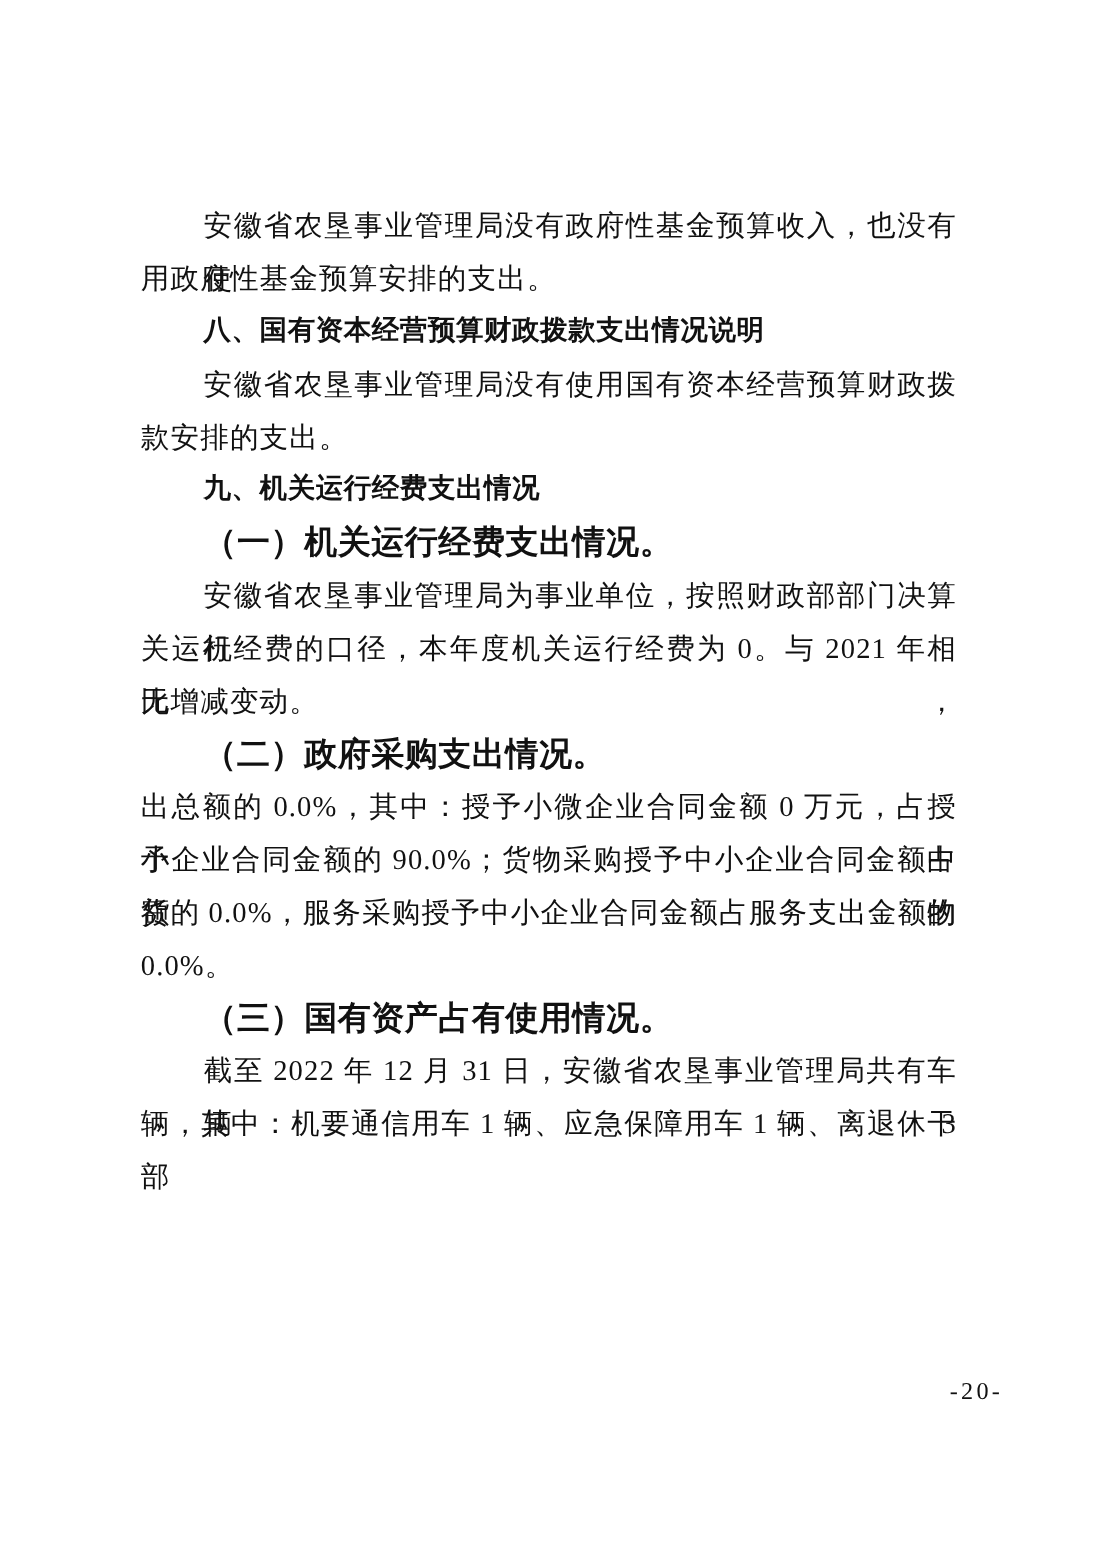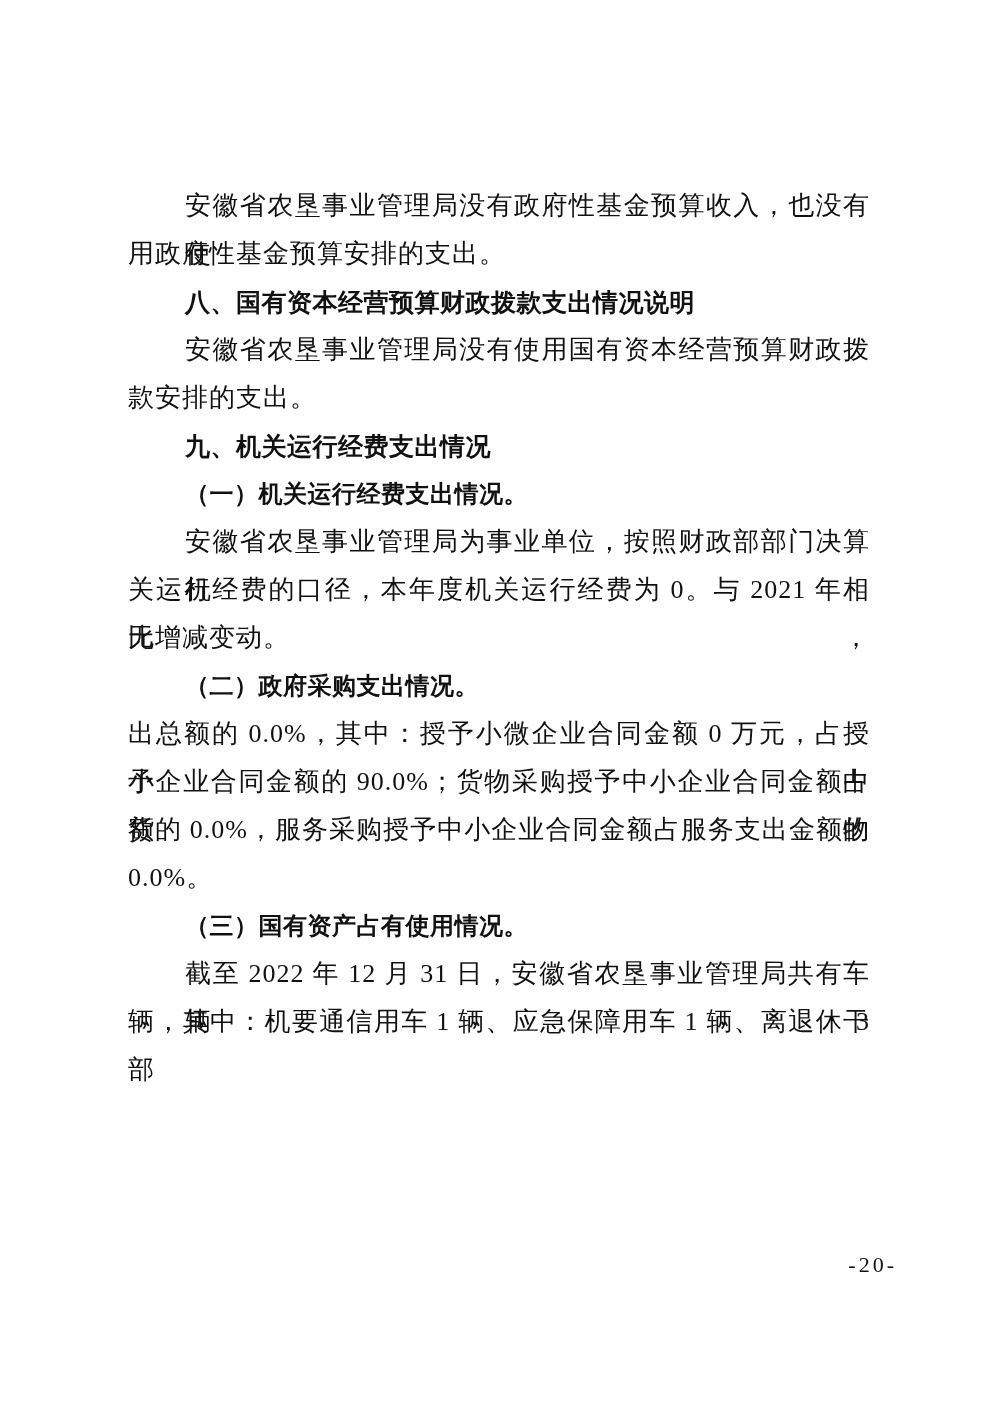--- a/index.html
+++ b/index.html
@@ -35,7 +35,7 @@
     font-family: "Liberation Serif", "DejaVu Serif", serif;
   }
   .line.h1 {
-    font-family: Liberation Sans, sans-serif;
+    font-family: Liberation Mono, monospace;
     font-weight: bold;
     font-size: 25px;
     letter-spacing: 0.5px;

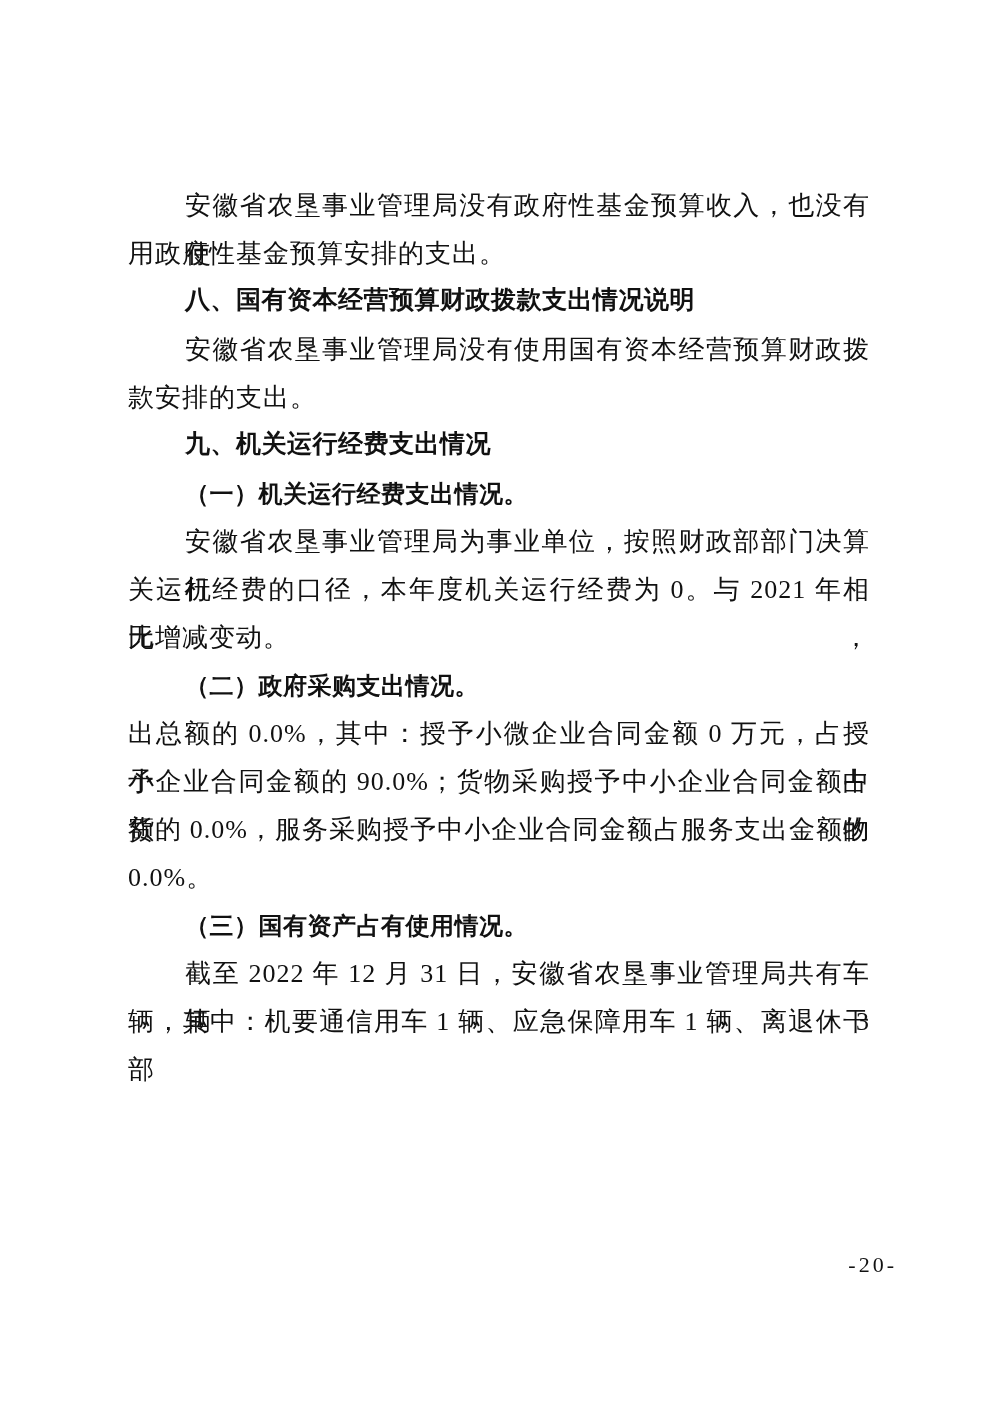--- a/index.html
+++ b/index.html
@@ -43,7 +43,7 @@
   .line.h2 {
     font-family: "Liberation Sans", "DejaVu Sans", sans-serif;
     font-weight: bold;
-    font-size: 24px;
+    font-size: 30px;
     letter-spacing: 0.5px;
   }
   .line.indent {

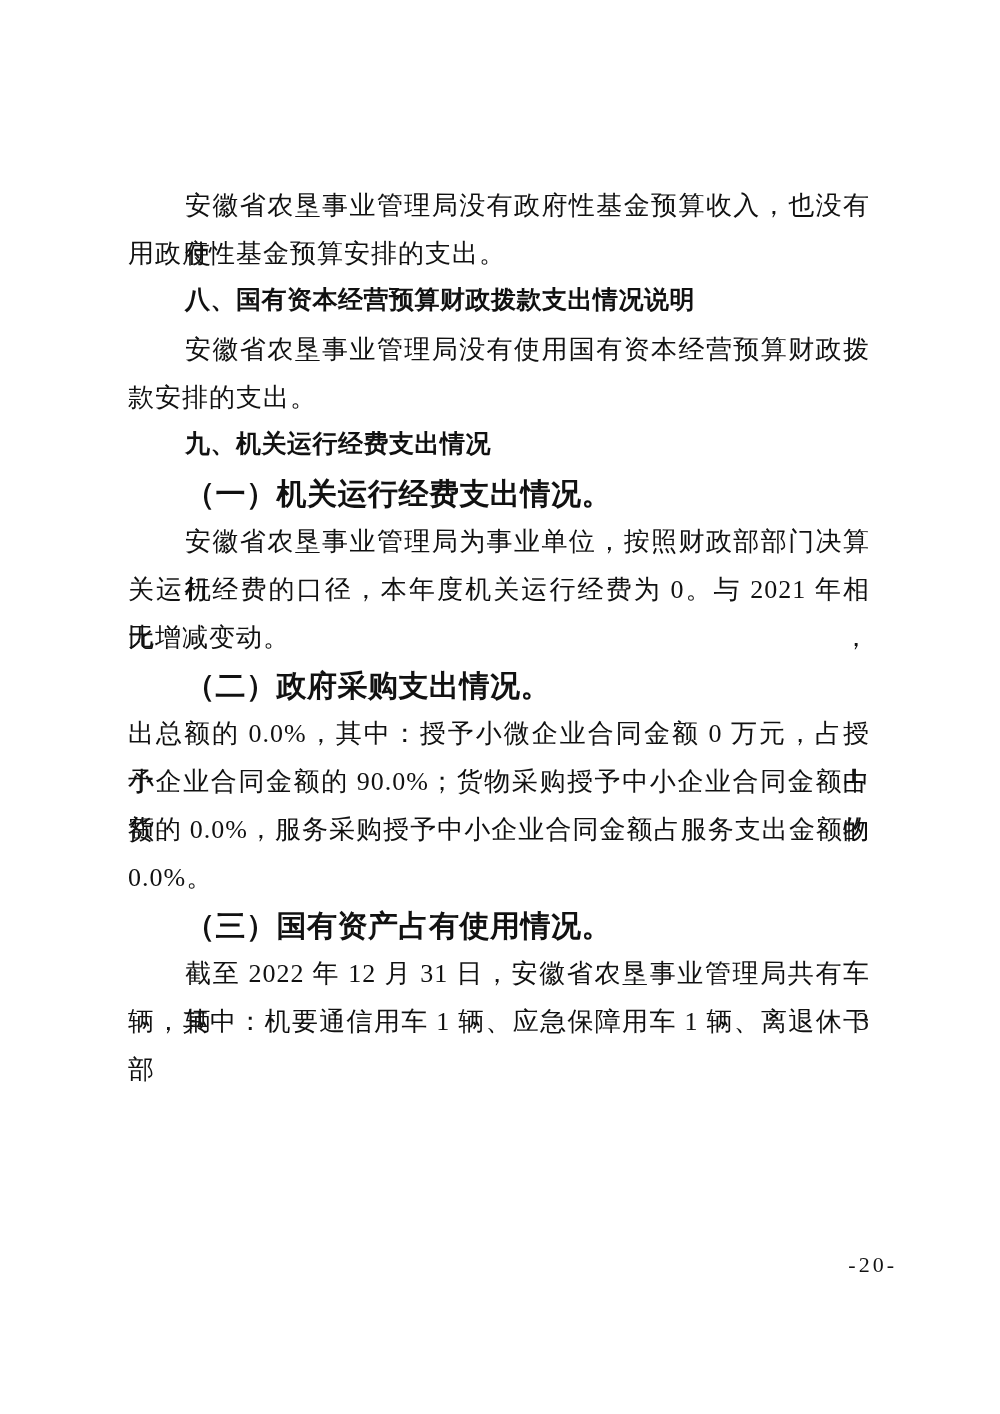--- a/index.html
+++ b/index.html
@@ -59,7 +59,7 @@
   .page-number {
     position: absolute;
     top: 1241px;
-    right: 127px;
+    right: 112px;
     height: 48px;
     line-height: 48px;
     font-size: 22px;

